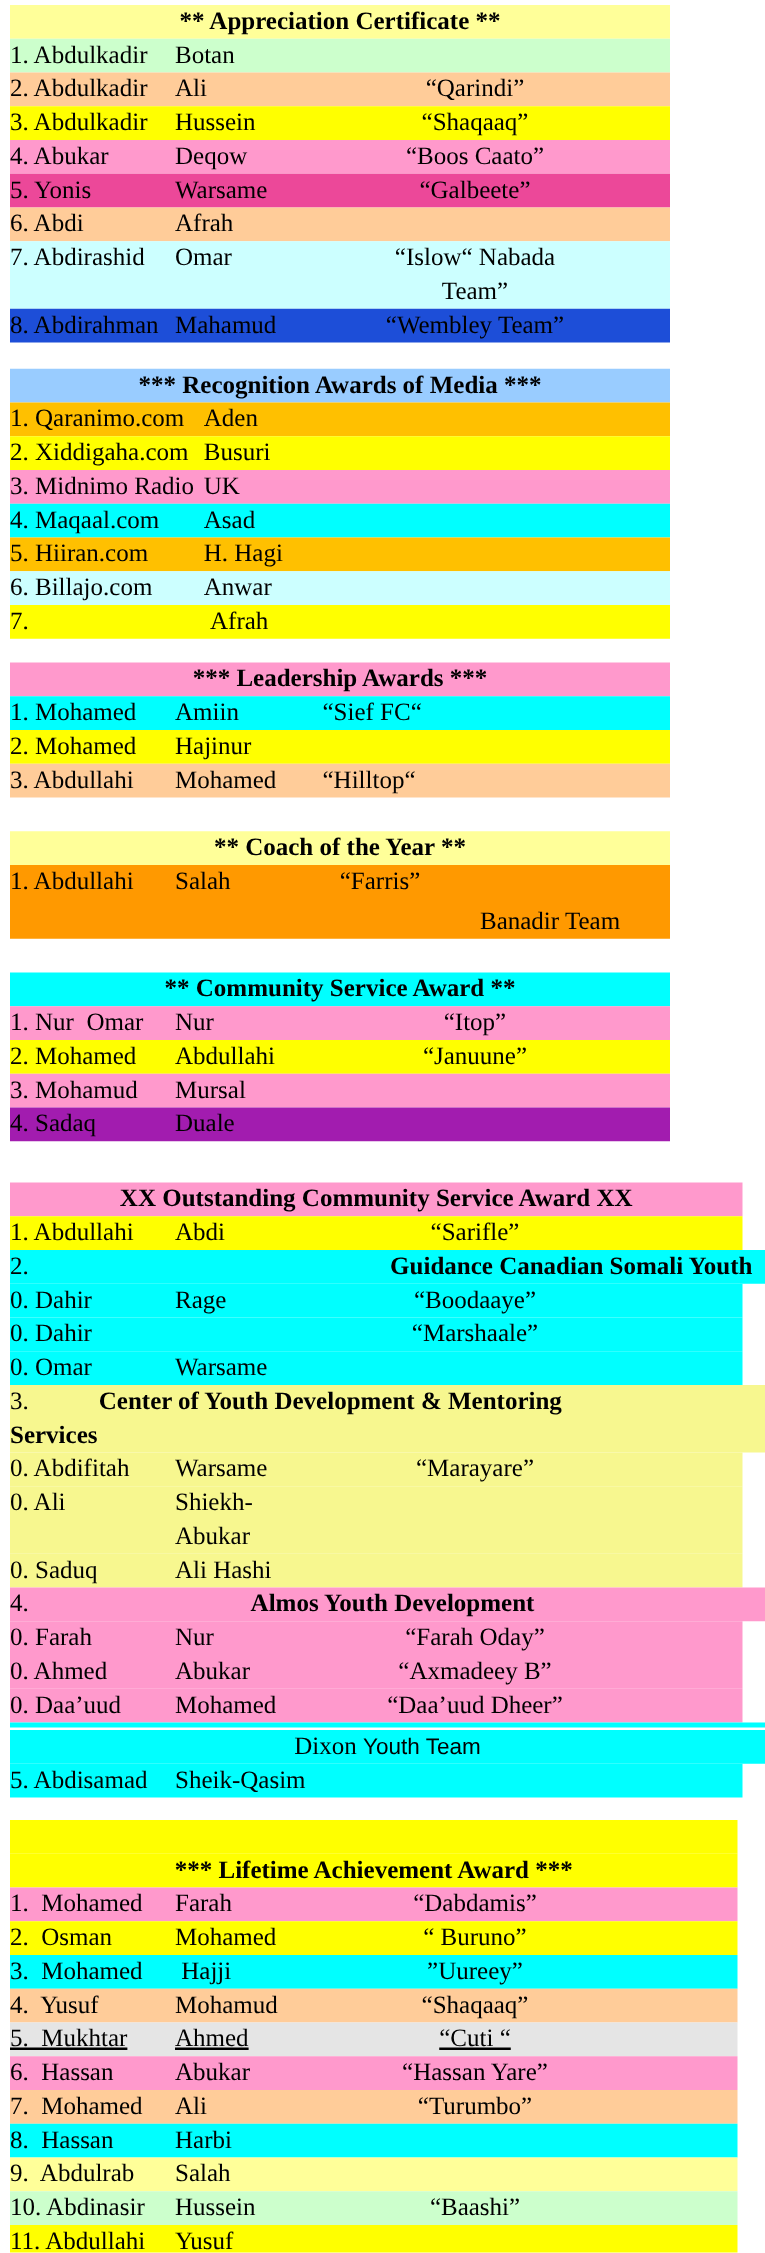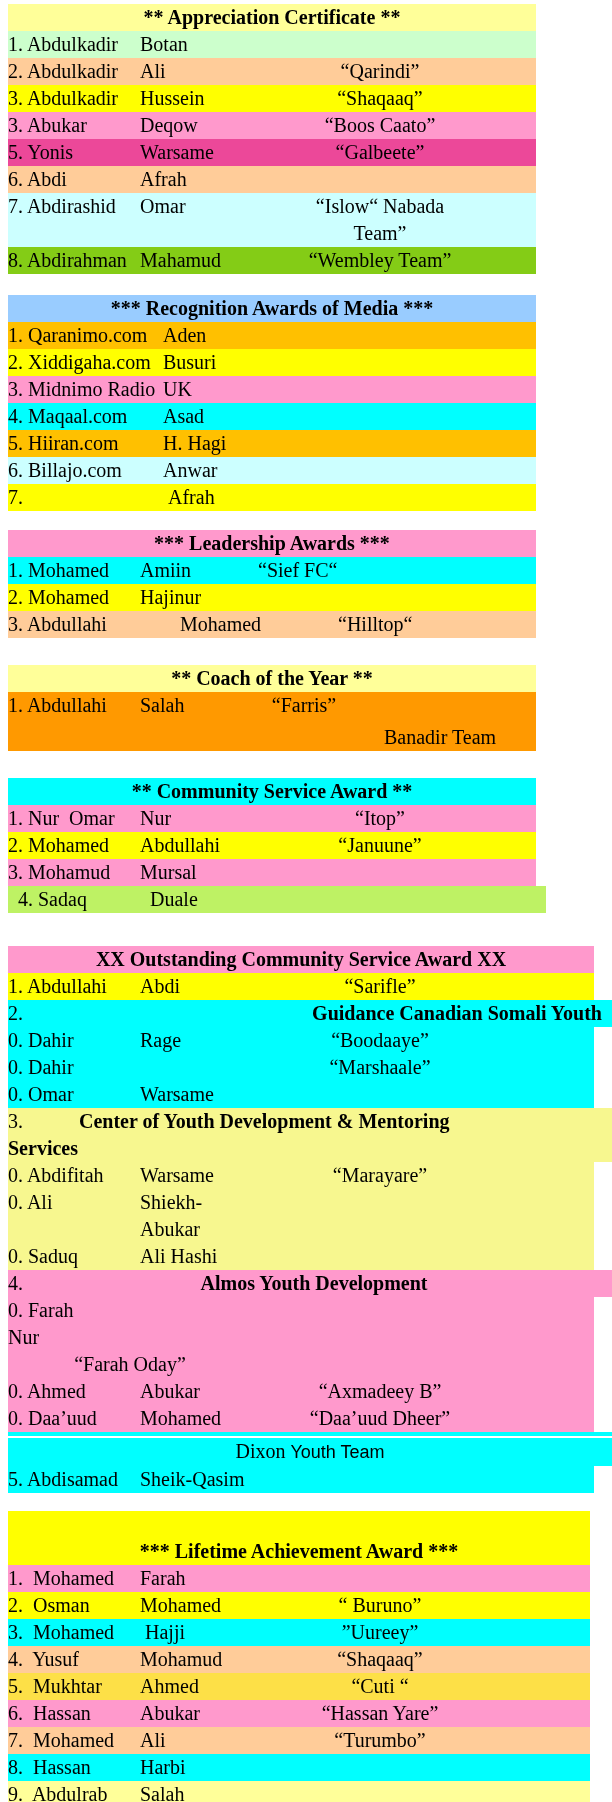--- a/index.html
+++ b/index.html
@@ -43,7 +43,7 @@
       <div class="row w-std" style="background: rgb(204, 255, 204);"><span class="c1">1. Abdulkadir</span><span class="c2">Botan</span></div>
       <div class="row w-std" style="background: rgb(255, 204, 153);"><span class="c1">2. Abdulkadir</span><span class="c2">Ali</span><span class="c3">“Qarindi”</span></div>
       <div class="row w-std" style="background: rgb(255, 255, 0);"><span class="c1">3. Abdulkadir</span><span class="c2">Hussein</span><span class="c3">“Shaqaaq”</span></div>
-      <div class="row w-std" style="background: rgb(255, 153, 204);"><span class="c1">3. Abukar</span><span class="c2">Deqow</span><span class="c3">“Boos Caato”</span></div>
+      <div class="row w-std" style="background: rgb(255, 153, 204);"><span class="c1">4. Abukar</span><span class="c2">Deqow</span><span class="c3">“Boos Caato”</span></div>
       <div class="row w-std" style="background: #ec4899;"><span class="c1">5. Yonis</span><span class="c2">Warsame</span><span class="c3">“Galbeete”</span></div>
       <div class="row w-std" style="background: rgb(255, 204, 153);"><span class="c1">6. Abdi</span><span class="c2">Afrah</span><span class="c3"></span></div>
       <div class="row w-std" style="background: rgb(204, 255, 255);"><span class="c1">7. Abdirashid</span><span class="c2">Omar</span><span class="c3">“Islow“ Nabada

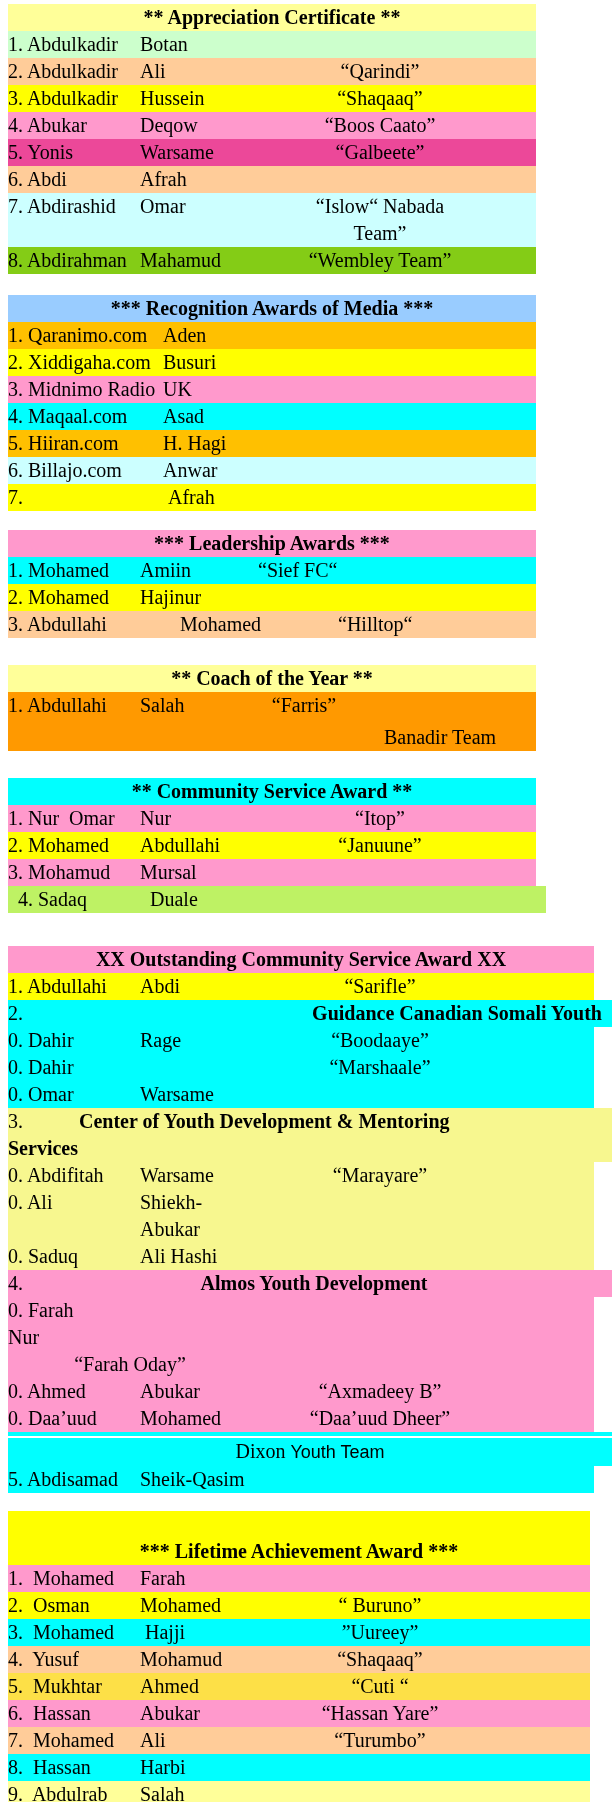--- a/index.html
+++ b/index.html
@@ -48,7 +48,7 @@
       <div class="row w-std" style="background: rgb(255, 204, 153);"><span class="c1">6. Abdi</span><span class="c2">Afrah</span><span class="c3"></span></div>
       <div class="row w-std" style="background: rgb(204, 255, 255);"><span class="c1">7. Abdirashid</span><span class="c2">Omar</span><span class="c3">“Islow“ Nabada
 Team”</span></div>
-      <div class="row w-std" style="background: #84cc16;"><span class="c1">8. Abdirahman</span><span class="c2">Mahamud</span><span class="c3">“Wembley Team”</span></div>
+      <div class="row w-std" style="background: #1d4ed8;"><span class="c1">8. Abdirahman</span><span class="c2">Mahamud</span><span class="c3">“Wembley Team”</span></div>
     </div>
     <div class="section" style="margin-top: 21px;">
       <div class="row hdr w-std" style="background: rgb(153, 204, 255);">*** Recognition Awards of Media ***</div>

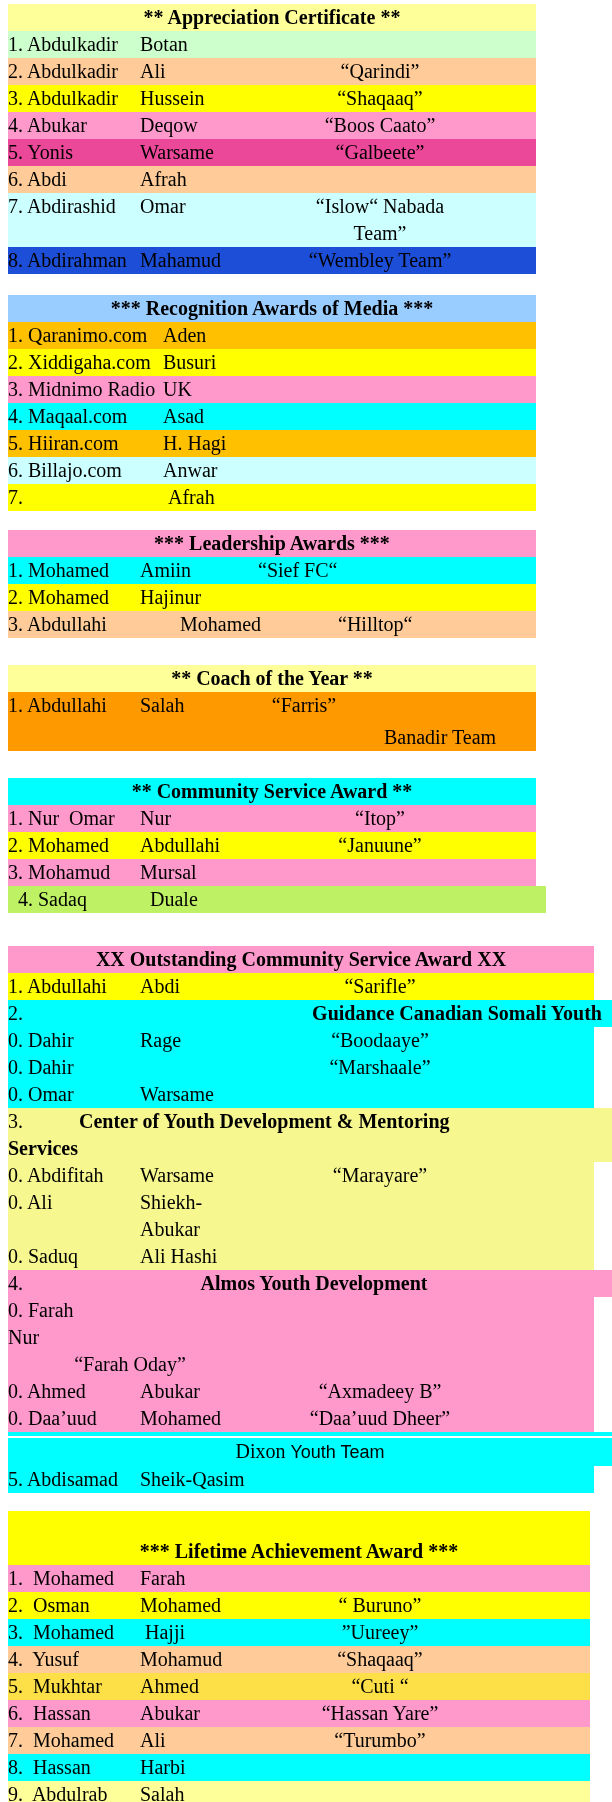--- a/index.html
+++ b/index.html
@@ -64,7 +64,7 @@
       <div class="row hdr w-std" style="background: rgb(255, 153, 204);">*** Leadership Awards ***</div>
       <div class="row w-std" style="background: rgb(0, 255, 255);"><span class="c1">1. Mohamed</span><span class="c2">Amiin</span><span class="c3l">“Sief FC“</span></div>
       <div class="row w-std" style="background: rgb(255, 255, 0);"><span class="c1">2. Mohamed</span><span class="c2">Hajinur</span></div>
-      <div class="row w-std" style="background: rgb(255, 204, 153); gap: 40px;"><span class="c1">3. Abdullahi</span><span class="c2">Mohamed</span><span class="c3l">“Hilltop“</span></div>
+      <div class="row w-std" style="background: rgb(255, 204, 153);"><span class="c1">3. Abdullahi</span><span class="c2">Mohamed</span><span class="c3l">“Hilltop“</span></div>
     </div>
     <div class="section" style="margin-top: 27px;">
       <div class="row hdr w-std" style="background: rgb(255, 255, 153);">** Coach of the Year **</div>

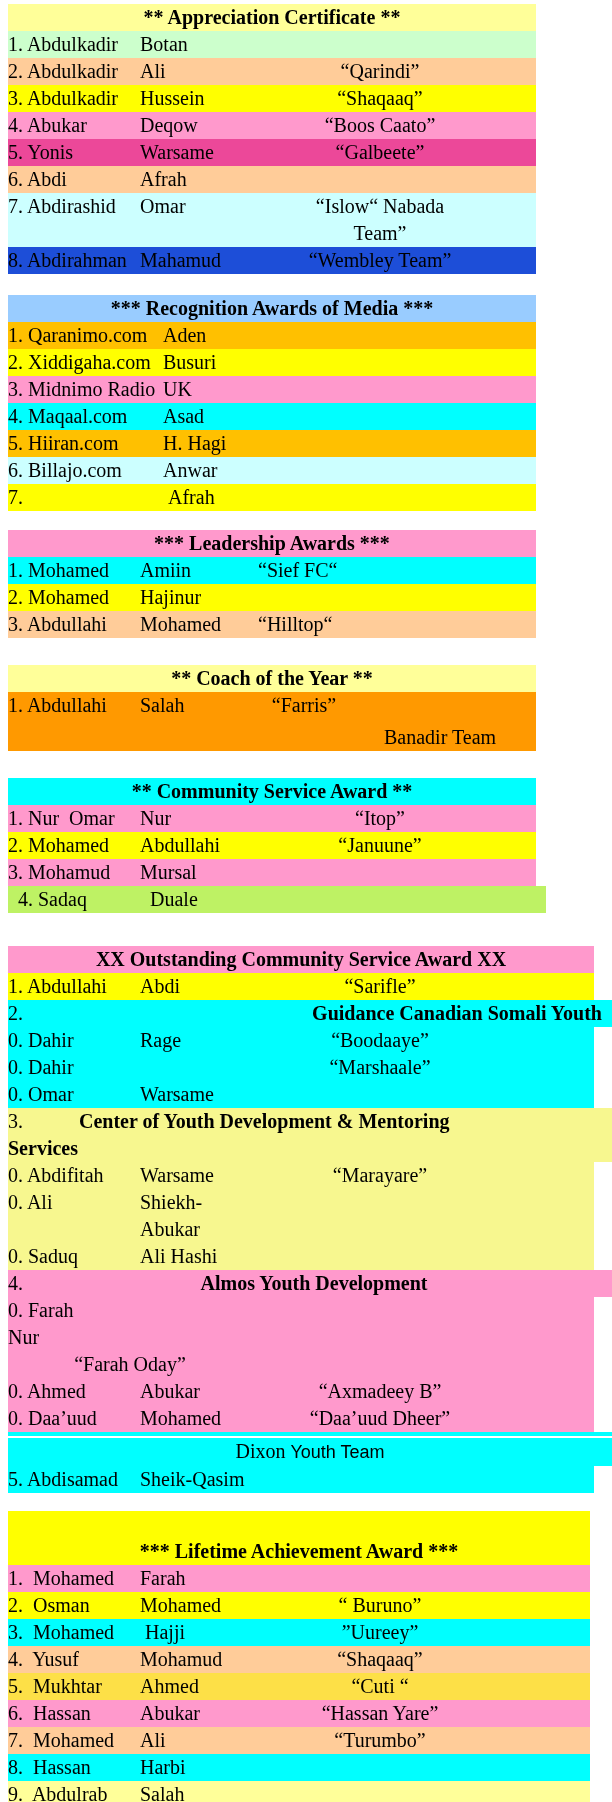--- a/index.html
+++ b/index.html
@@ -75,7 +75,7 @@
       <div class="row w-std" style="background: rgb(255, 153, 204);"><span class="c1">1. Nur  Omar</span><span class="c2">Nur</span><span class="c3">“Itop”</span></div>
       <div class="row w-std" style="background: rgb(255, 255, 0);"><span class="c1">2. Mohamed</span><span class="c2">Abdullahi</span><span class="c3">“Januune”</span></div>
       <div class="row w-std" style="background: rgb(255, 153, 204);"><span class="c1">3. Mohamud</span><span class="c2">Mursal</span><span class="c3"></span></div>
-      <div class="row w-std" style="background: #bef264; padding-left: 10px;"><span class="c1">4. Sadaq</span><span class="c2">Duale</span><span class="c3"></span></div>
+      <div class="row w-std" style="background: #a21caf;"><span class="c1">4. Sadaq</span><span class="c2">Duale</span><span class="c3"></span></div>
     </div>
     <div class="section" style="margin-top: 33px;">
       <div class="row hdr w-narrow" style="background: rgb(255, 153, 204);">XX Outstanding Community Service Award XX</div>

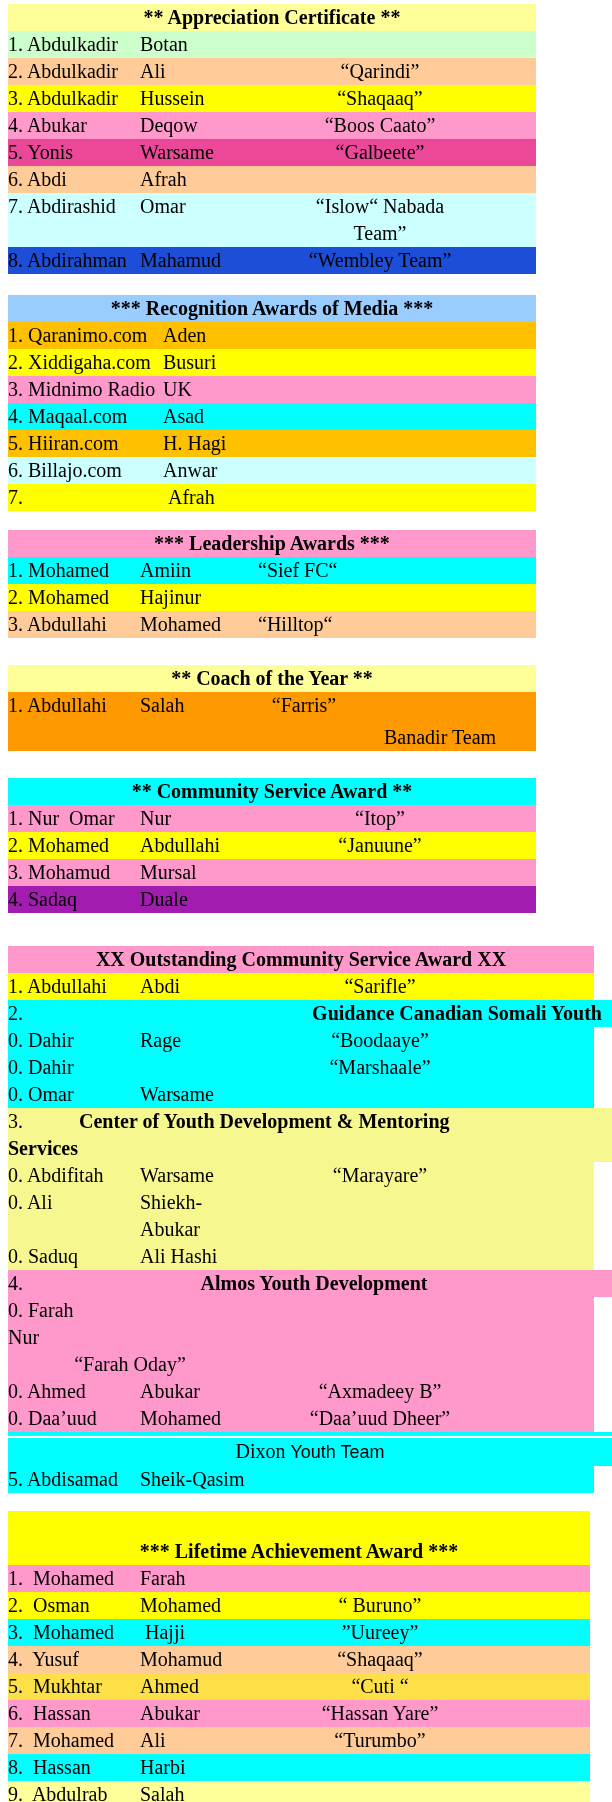--- a/index.html
+++ b/index.html
@@ -90,7 +90,7 @@
 Abukar</span><span class="c3"></span></div>
       <div class="row w-narrow" style="background: rgb(247, 247, 143);"><span class="c1">0. Saduq</span><span class="c2">Ali Hashi</span><span class="c3"></span></div>
       <div class="row w-wide" style="background: rgb(255, 153, 204);"><span class="num">4.</span><span class="boldcenter">Almos Youth Development</span></div>
-      <div class="row w-narrow" style="background: rgb(255, 153, 204); flex-direction: column;"><span class="c1">0. Farah</span><span class="c2">Nur</span><span class="c3">“Farah Oday”</span></div>
+      <div class="row w-narrow" style="background: rgb(255, 153, 204);"><span class="c1">0. Farah</span><span class="c2">Nur</span><span class="c3">“Farah Oday”</span></div>
       <div class="row w-narrow" style="background: rgb(255, 153, 204);"><span class="c1">0. Ahmed</span><span class="c2">Abukar</span><span class="c3">“Axmadeey B”</span></div>
       <div class="row w-narrow" style="background: rgb(255, 153, 204);"><span class="c1">0. Daa’uud</span><span class="c2">Mohamed</span><span class="c3">“Daa’uud Dheer”</span></div>
       <div class="row strip w-wide" style="background: rgb(0, 255, 255);"></div>

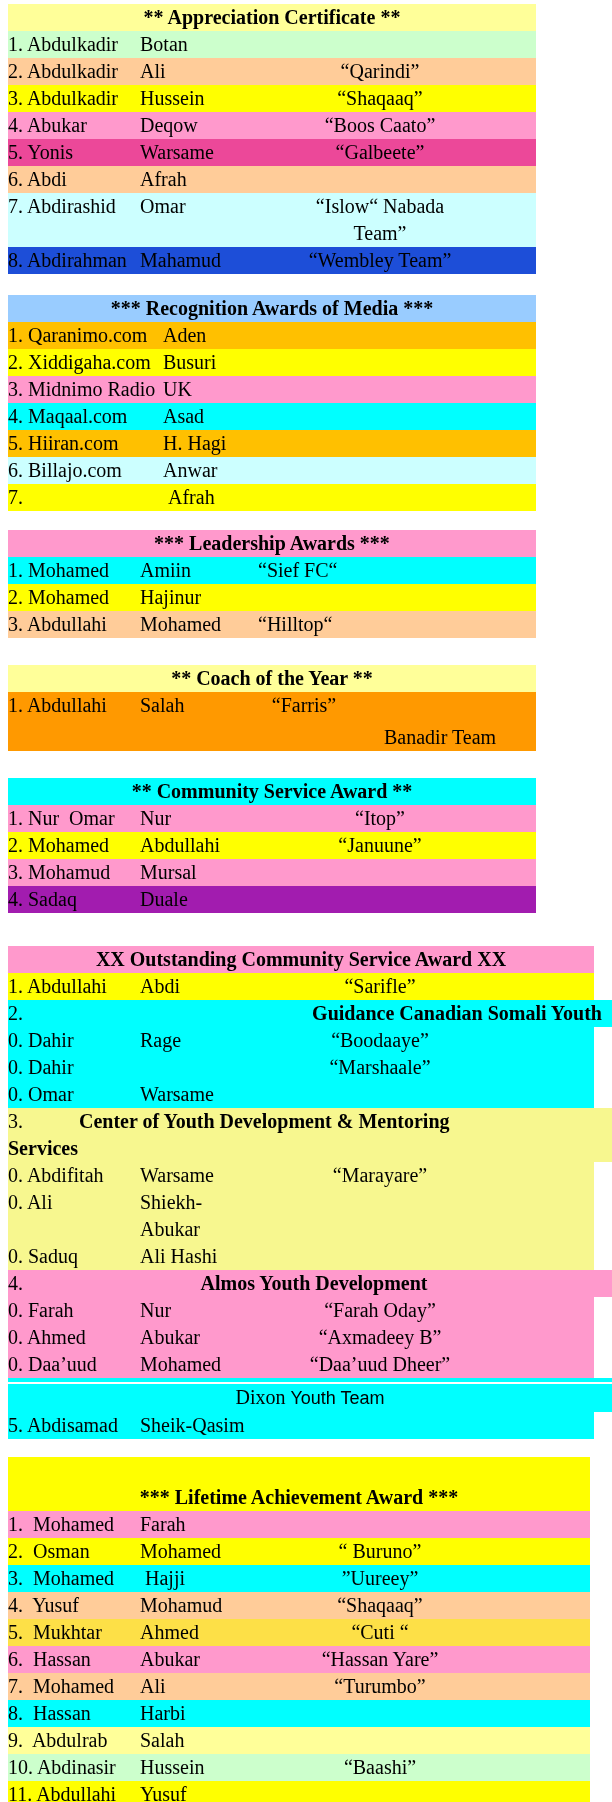--- a/index.html
+++ b/index.html
@@ -100,7 +100,7 @@
     <div class="section" style="margin-top: 18px;">
       <div class="row blank w-xl" style="background: rgb(255, 255, 0);"></div>
       <div class="row hdr w-xl" style="background: rgb(255, 255, 0);">*** Lifetime Achievement Award ***</div>
-      <div class="row w-xl" style="background: rgb(255, 153, 204);"><span class="c1">1.  Mohamed</span><span class="c2">Farah</span></div>
+      <div class="row w-xl" style="background: rgb(255, 153, 204);"><span class="c1">1.  Mohamed</span><span class="c2">Farah</span><span class="c3">“Dabdamis”</span></div>
       <div class="row w-xl" style="background: rgb(255, 255, 0);"><span class="c1">2.  Osman</span><span class="c2">Mohamed</span><span class="c3">“ Buruno”</span></div>
       <div class="row w-xl" style="background: rgb(0, 255, 255);"><span class="c1">3.  Mohamed</span><span class="c2"> Hajji</span><span class="c3">”Uureey”</span></div>
       <div class="row w-xl" style="background: rgb(255, 204, 153);"><span class="c1">4.  Yusuf</span><span class="c2">Mohamud</span><span class="c3">“Shaqaaq”</span></div>

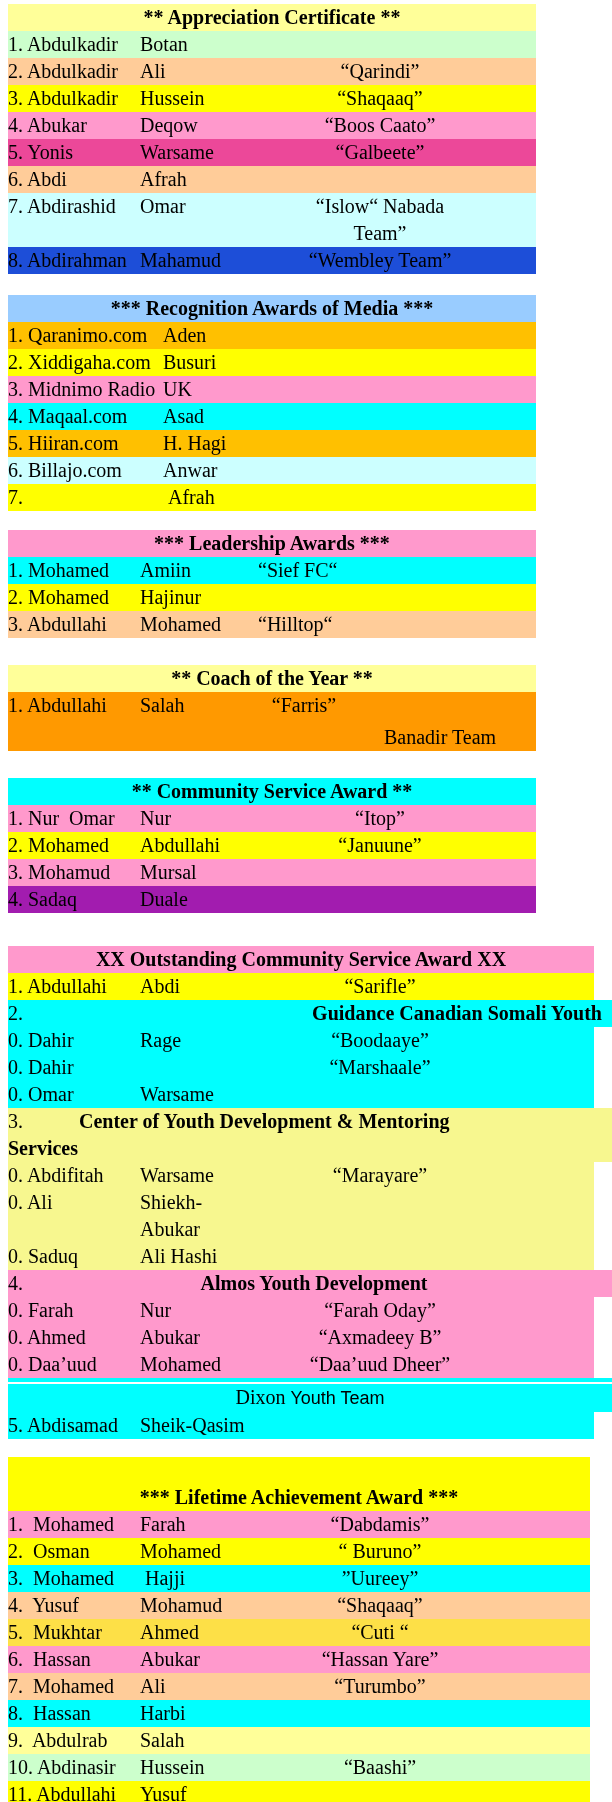--- a/index.html
+++ b/index.html
@@ -104,7 +104,7 @@
       <div class="row w-xl" style="background: rgb(255, 255, 0);"><span class="c1">2.  Osman</span><span class="c2">Mohamed</span><span class="c3">“ Buruno”</span></div>
       <div class="row w-xl" style="background: rgb(0, 255, 255);"><span class="c1">3.  Mohamed</span><span class="c2"> Hajji</span><span class="c3">”Uureey”</span></div>
       <div class="row w-xl" style="background: rgb(255, 204, 153);"><span class="c1">4.  Yusuf</span><span class="c2">Mohamud</span><span class="c3">“Shaqaaq”</span></div>
-      <div class="row w-xl" style="background: #fde047;"><span class="c1">5.  Mukhtar</span><span class="c2">Ahmed</span><span class="c3">“Cuti “</span></div>
+      <div class="row w-xl" style="background: #e5e5e5; text-decoration: underline;"><span class="c1">5.  Mukhtar</span><span class="c2">Ahmed</span><span class="c3">“Cuti “</span></div>
       <div class="row w-xl" style="background: rgb(255, 153, 204);"><span class="c1">6.  Hassan</span><span class="c2">Abukar</span><span class="c3">“Hassan Yare”</span></div>
       <div class="row w-xl" style="background: rgb(255, 204, 153);"><span class="c1">7.  Mohamed</span><span class="c2">Ali</span><span class="c3">“Turumbo”</span></div>
       <div class="row w-xl" style="background: rgb(0, 255, 255);"><span class="c1">8.  Hassan</span><span class="c2">Harbi</span><span class="c3"></span></div>

